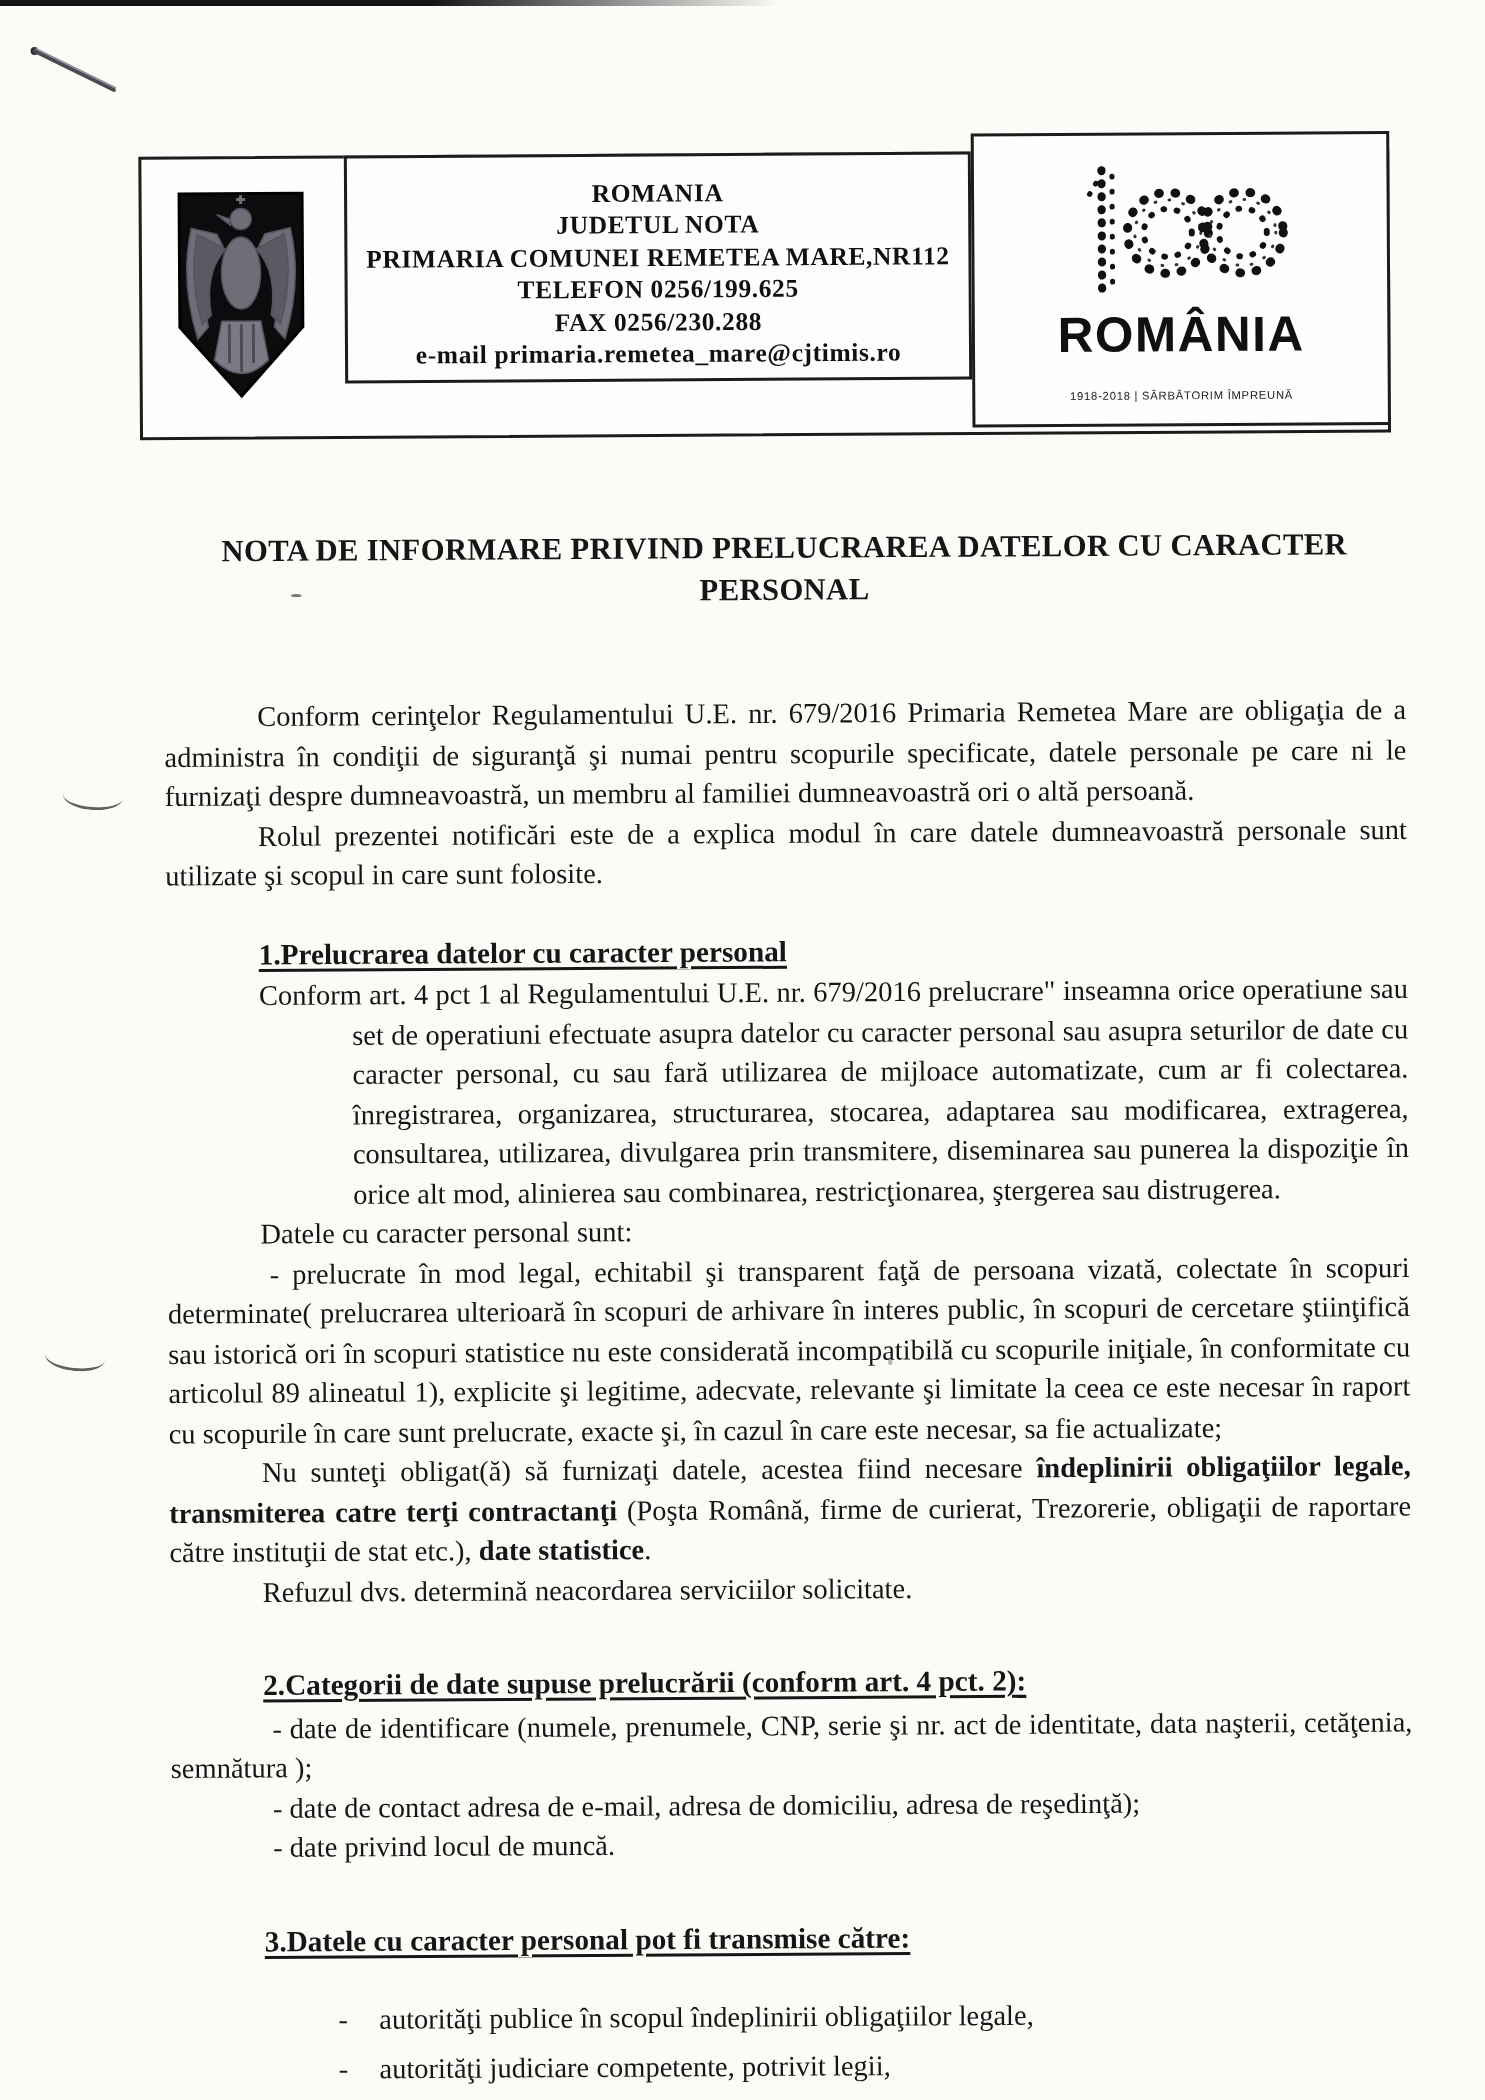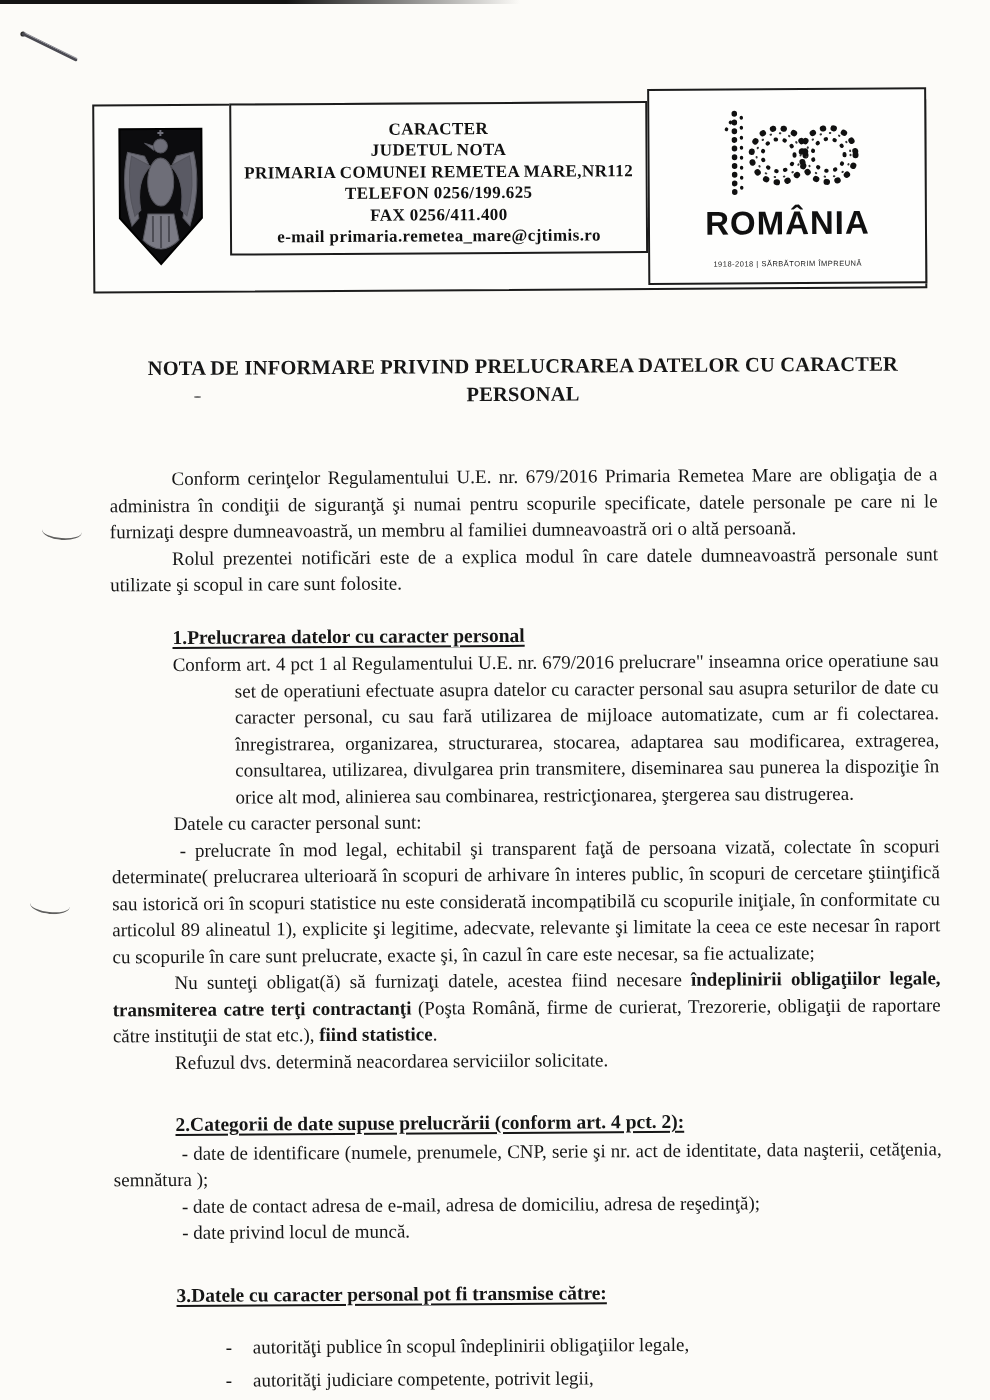--- a/index.html
+++ b/index.html
@@ -98,7 +98,7 @@
     </div>
 
     <div class="org-cell">
-      <div class="org-line">CARACTER</div>
+      <div class="org-line">ROMANIA</div>
       <div class="org-line">JUDETUL NOTA</div>
       <div class="org-line">PRIMARIA COMUNEI REMETEA MARE,NR112</div>
       <div class="org-line">TELEFON 0256/199.625</div>

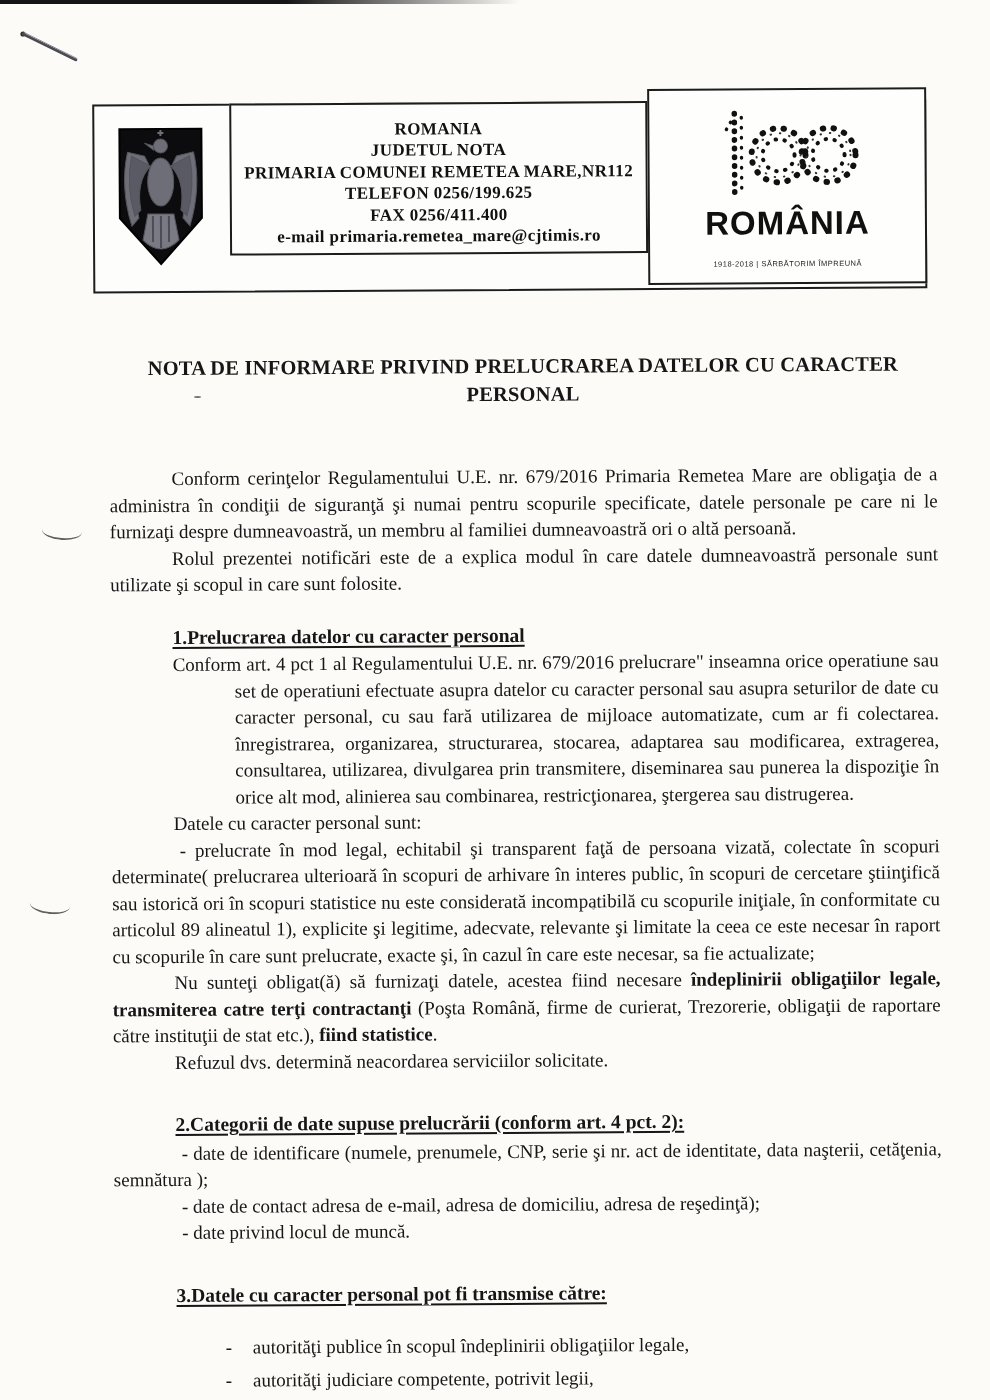--- a/index.html
+++ b/index.html
@@ -102,7 +102,7 @@
       <div class="org-line">JUDETUL NOTA</div>
       <div class="org-line">PRIMARIA COMUNEI REMETEA MARE,NR112</div>
       <div class="org-line">TELEFON 0256/199.625</div>
-      <div class="org-line">FAX  0256/411.400</div>
+      <div class="org-line">FAX  0256/230.288</div>
       <div class="org-line">e-mail primaria.remetea_mare@cjtimis.ro</div>
     </div>
 

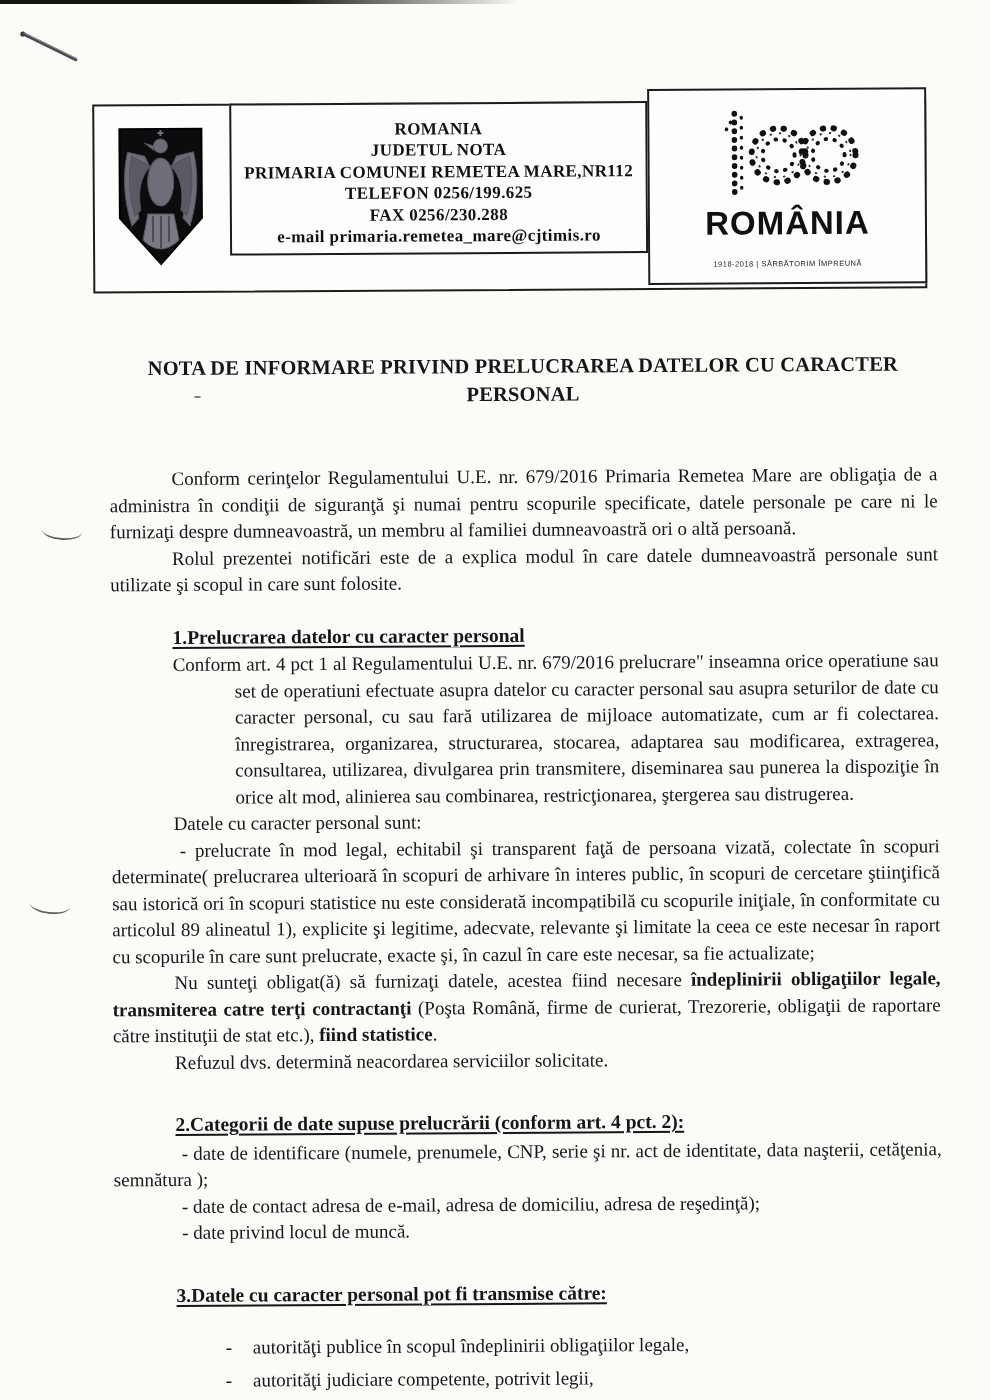--- a/index.html
+++ b/index.html
@@ -144,7 +144,7 @@
     <p class="para" style="text-indent:0;margin-left:62px;margin-top:1px;display:block;text-indent:-62px;padding-left:62px;"><span>Conform art. 4 pct 1 al  Regulamentului U.E. nr. 679/2016 prelucrare" inseamna orice operatiune sau set de operatiuni efectuate asupra datelor cu caracter personal sau asupra seturilor de date cu caracter personal, cu sau fară utilizarea de mijloace automatizate, cum ar fi colectarea. înregistrarea, organizarea, structurarea, stocarea, adaptarea sau modificarea, extragerea, consultarea, utilizarea, divulgarea prin transmitere, diseminarea sau punerea la dispoziţie în orice alt mod, alinierea sau combinarea, restricţionarea, ştergerea sau distrugerea.</span></p>
     <p class="para">Datele cu caracter personal sunt:</p>
     <p class="para" style="text-indent:68px;">- prelucrate în mod legal, echitabil şi transparent faţă de persoana vizată, colectate în scopuri determinate( prelucrarea ulterioară în scopuri de arhivare în interes public, în scopuri de cercetare ştiinţifică sau istorică ori în scopuri statistice nu este considerată incompatibilă cu scopurile iniţiale, în conformitate cu articolul 89 alineatul 1), explicite şi legitime, adecvate, relevante şi limitate la ceea ce este necesar în raport cu scopurile în care sunt prelucrate, exacte şi, în cazul în care este necesar, sa fie actualizate;</p>
-    <p class="para"><span>Nu sunteţi obligat(ă) să furnizaţi datele, acestea fiind necesare  </span><span class="b">îndeplinirii obligaţiilor legale, transmiterea catre terţi contractanţi </span><span>(Poşta Română, firme de curierat, Trezorerie, obligaţii de raportare către instituţii de stat etc.), </span><span class="b">fiind statistice</span><span>.</span></p>
+    <p class="para"><span>Nu sunteţi obligat(ă) să furnizaţi datele, acestea fiind necesare  </span><span class="b">îndeplinirii obligaţiilor legale, transmiterea catre terţi contractanţi </span><span>(Poşta Română, firme de curierat, Trezorerie, obligaţii de raportare către instituţii de stat etc.), </span><span class="b">date statistice</span><span>.</span></p>
     <p class="para">Refuzul dvs. determină neacordarea serviciilor solicitate.</p>
 
     <div class="gap-l"></div>

